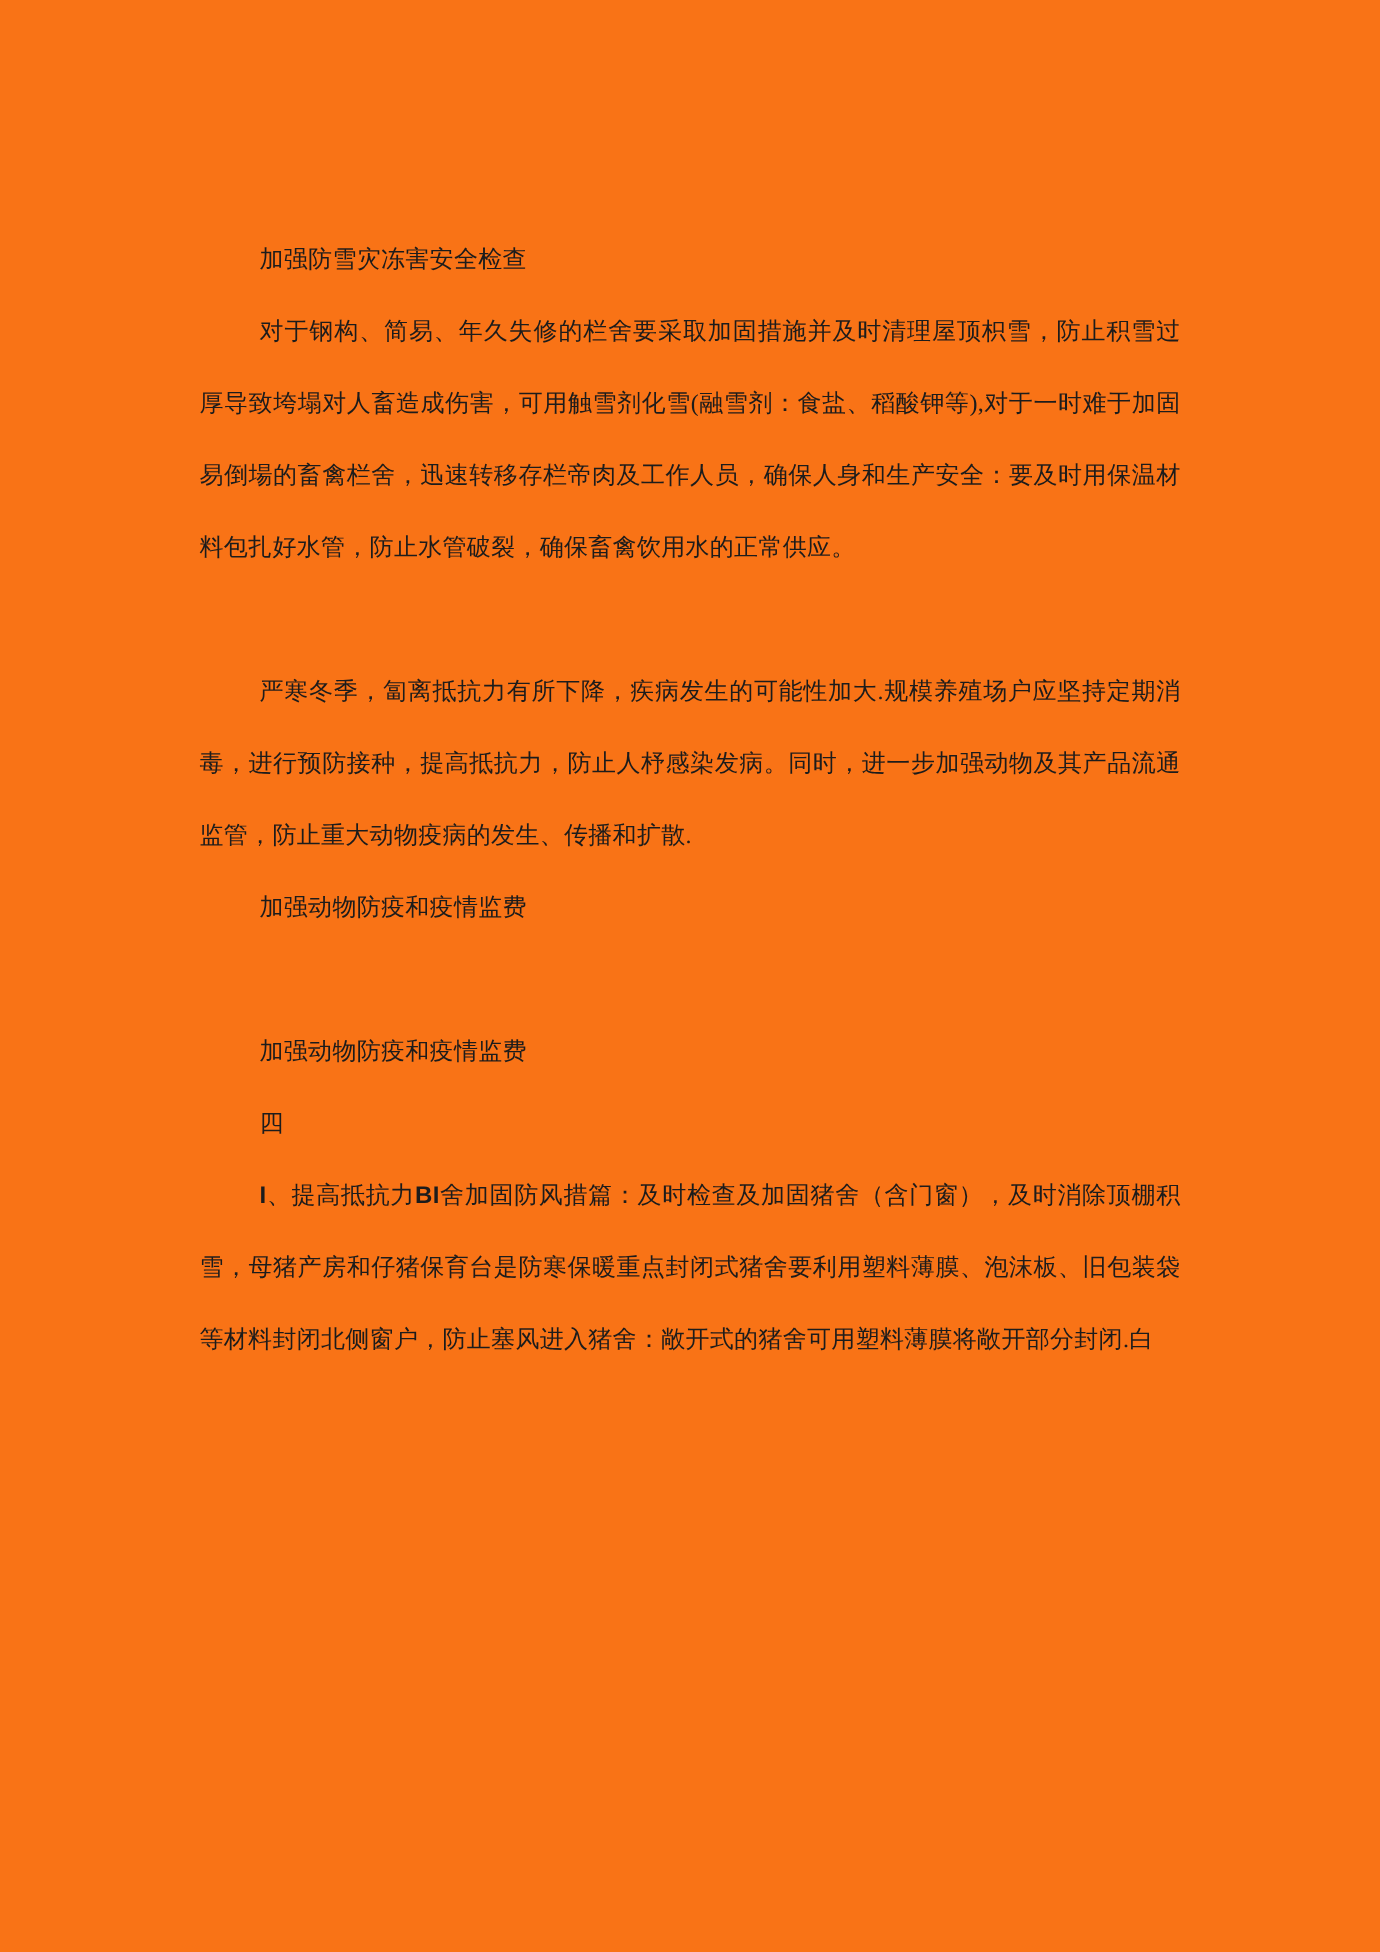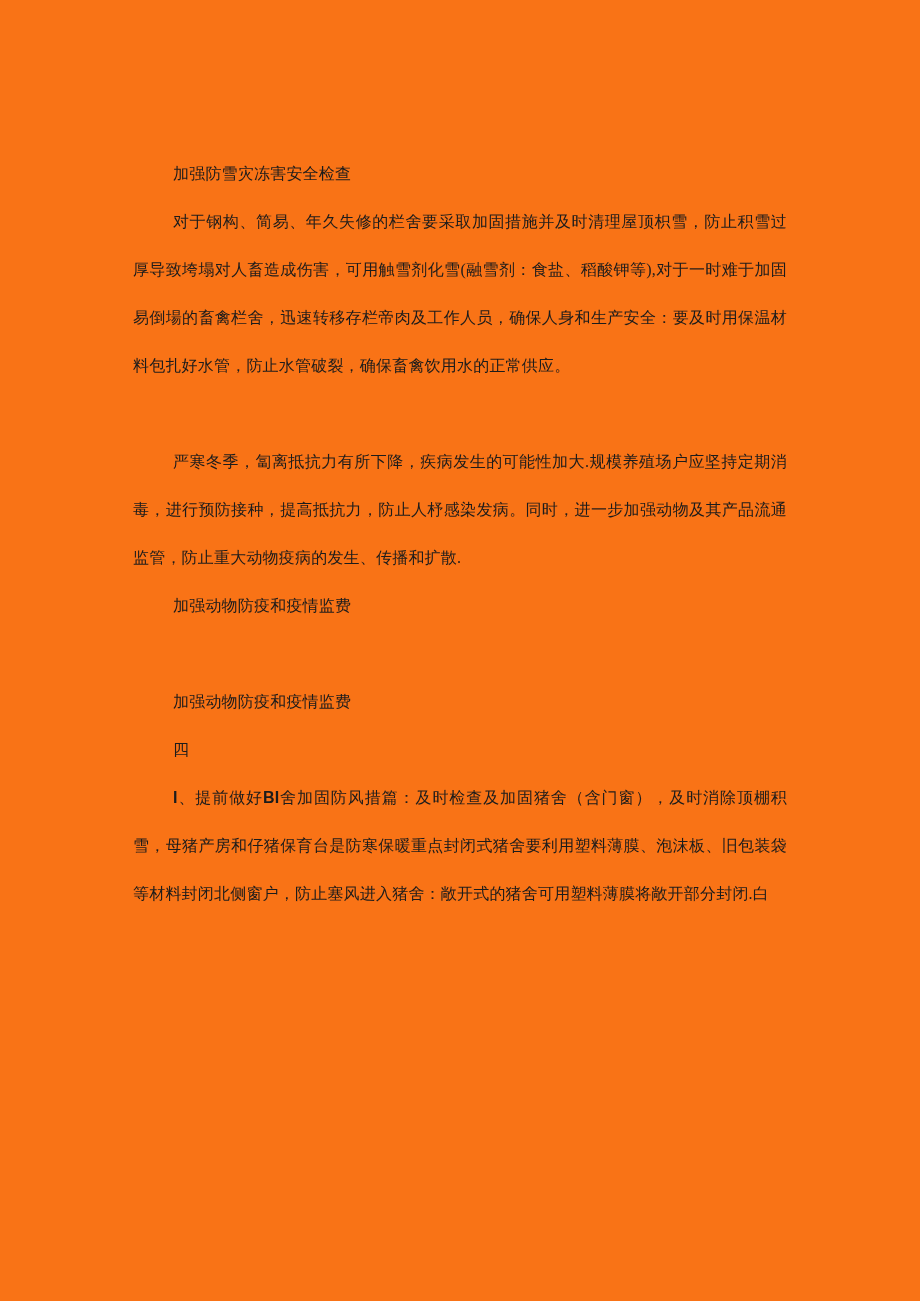--- a/index.html
+++ b/index.html
@@ -60,7 +60,7 @@
     <p class="line">四</p>
 
     <p class="line">
-      <span class="bold-run">I</span><span>、提前做好</span><span class="bold-run">BI</span><span>舍加固防风措篇：及时检查及加固猪舍（含门窗），及时消除顶棚积雪，母猪产房和仔猪保育台是防寒保暖重点封闭式猪舍要利用塑料薄膜、泡沫板、旧包装袋等材料封闭北侧窗户，防止塞风进入猪舍：敞开式的猪舍可用塑料薄膜将敞开部分封闭.白</span>
+      <span class="bold-run">I</span><span>、提高抵抗力</span><span class="bold-run">BI</span><span>舍加固防风措篇：及时检查及加固猪舍（含门窗），及时消除顶棚积雪，母猪产房和仔猪保育台是防寒保暖重点封闭式猪舍要利用塑料薄膜、泡沫板、旧包装袋等材料封闭北侧窗户，防止塞风进入猪舍：敞开式的猪舍可用塑料薄膜将敞开部分封闭.白</span>
     </p>
 
   </div>

